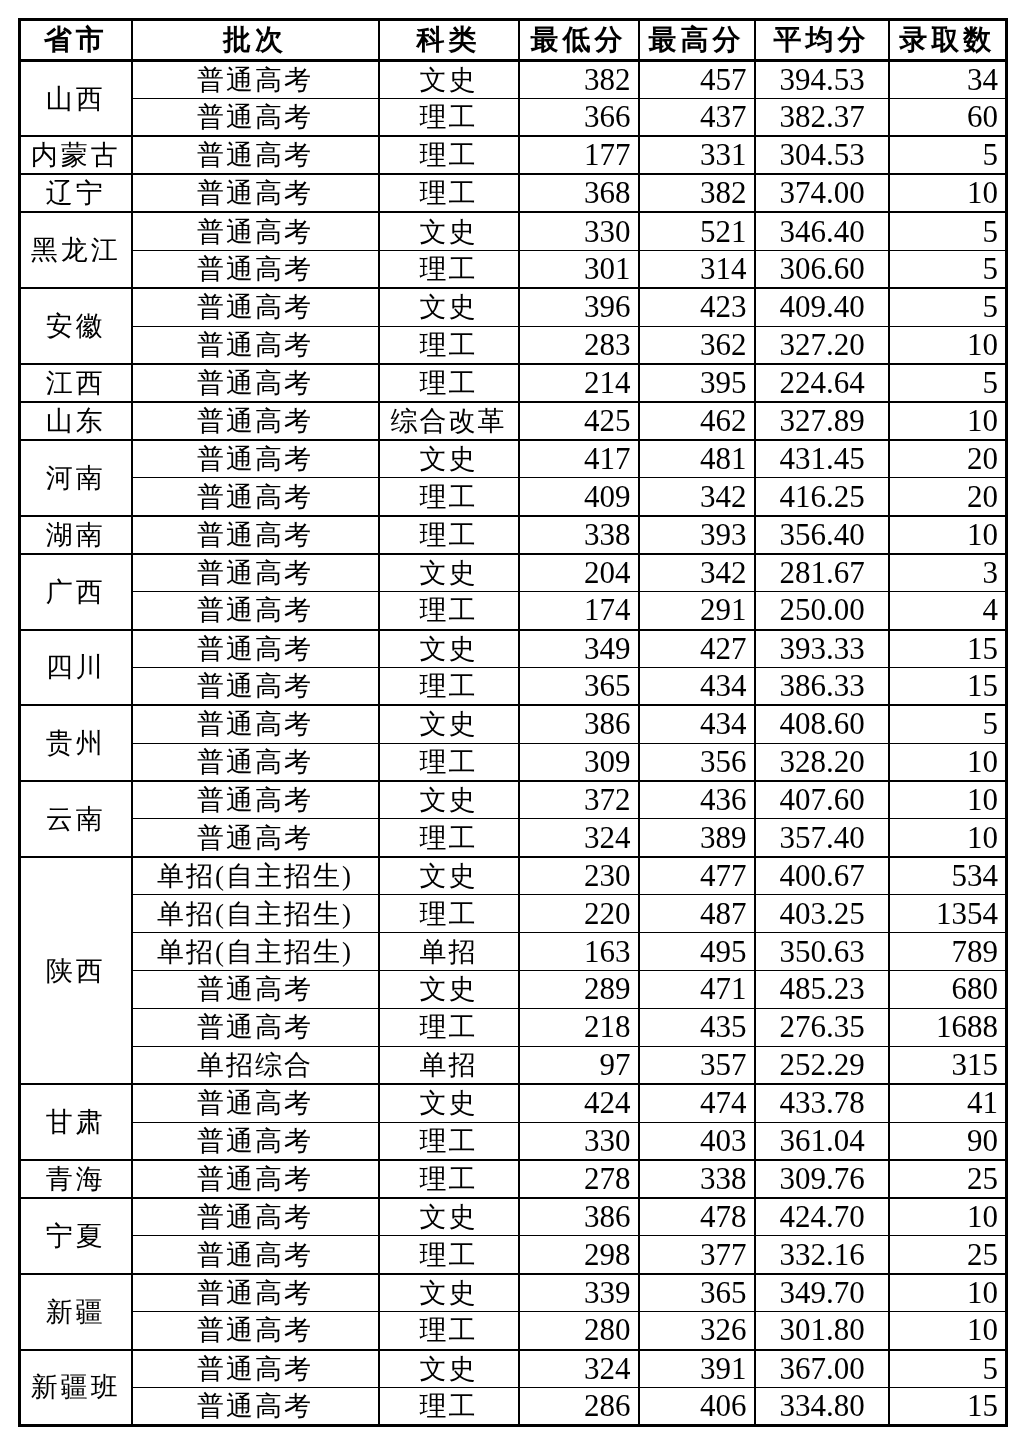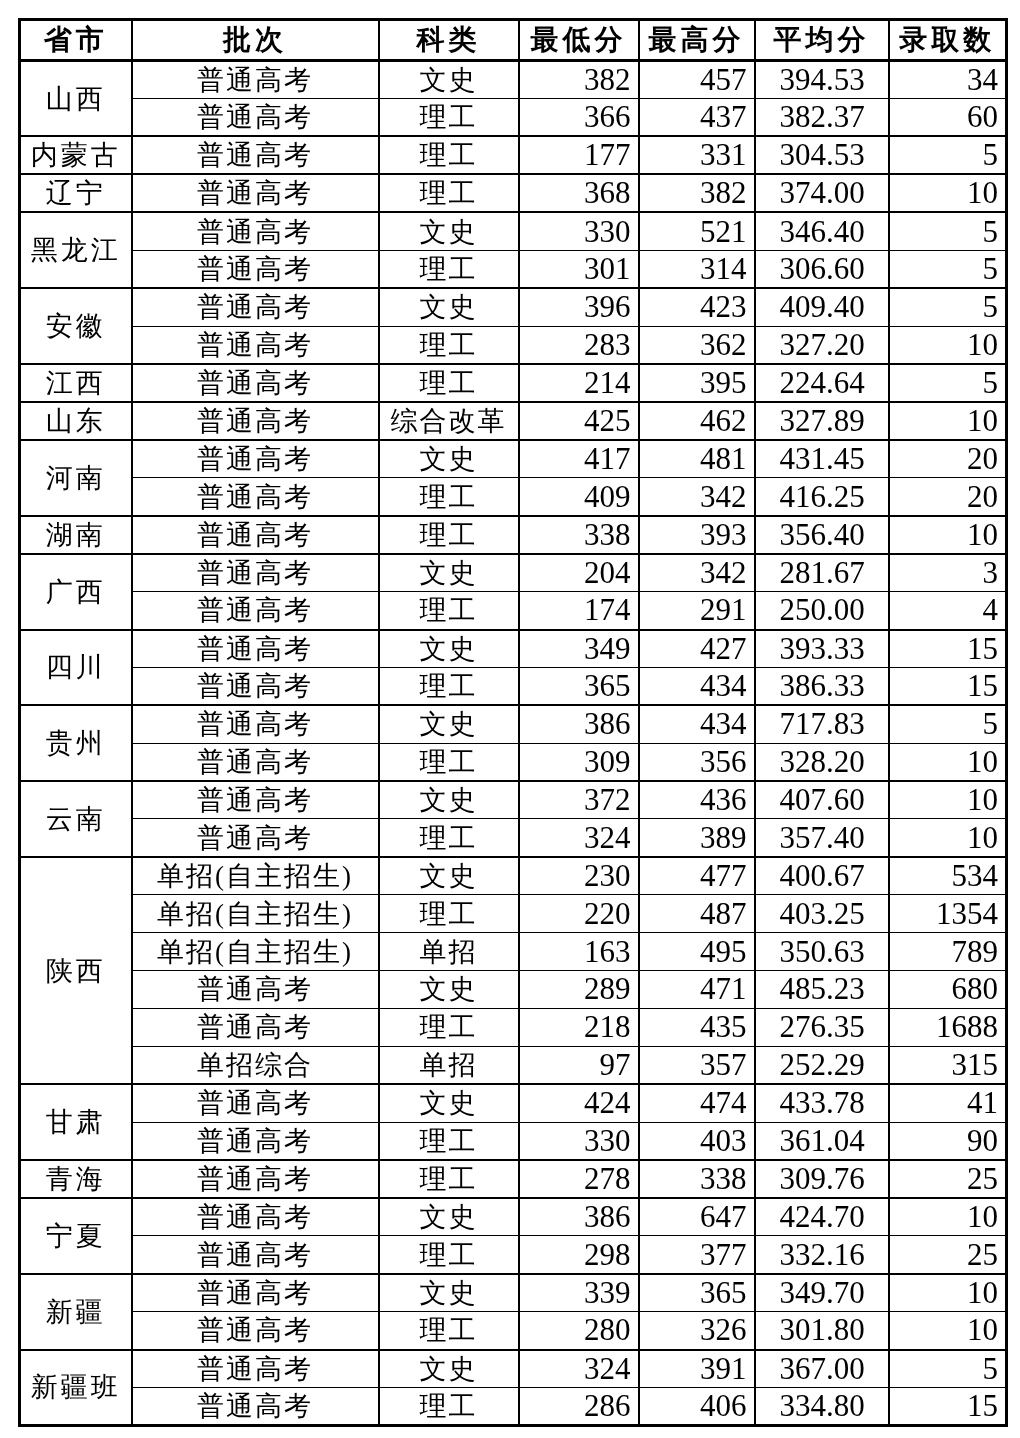--- a/index.html
+++ b/index.html
@@ -251,7 +251,7 @@
           <td class="cn">文史</td>
           <td class="num">386</td>
           <td class="num">434</td>
-          <td class="avg">717.83</td>
+          <td class="avg">408.60</td>
           <td class="num">5</td>
         </tr>
         <tr>

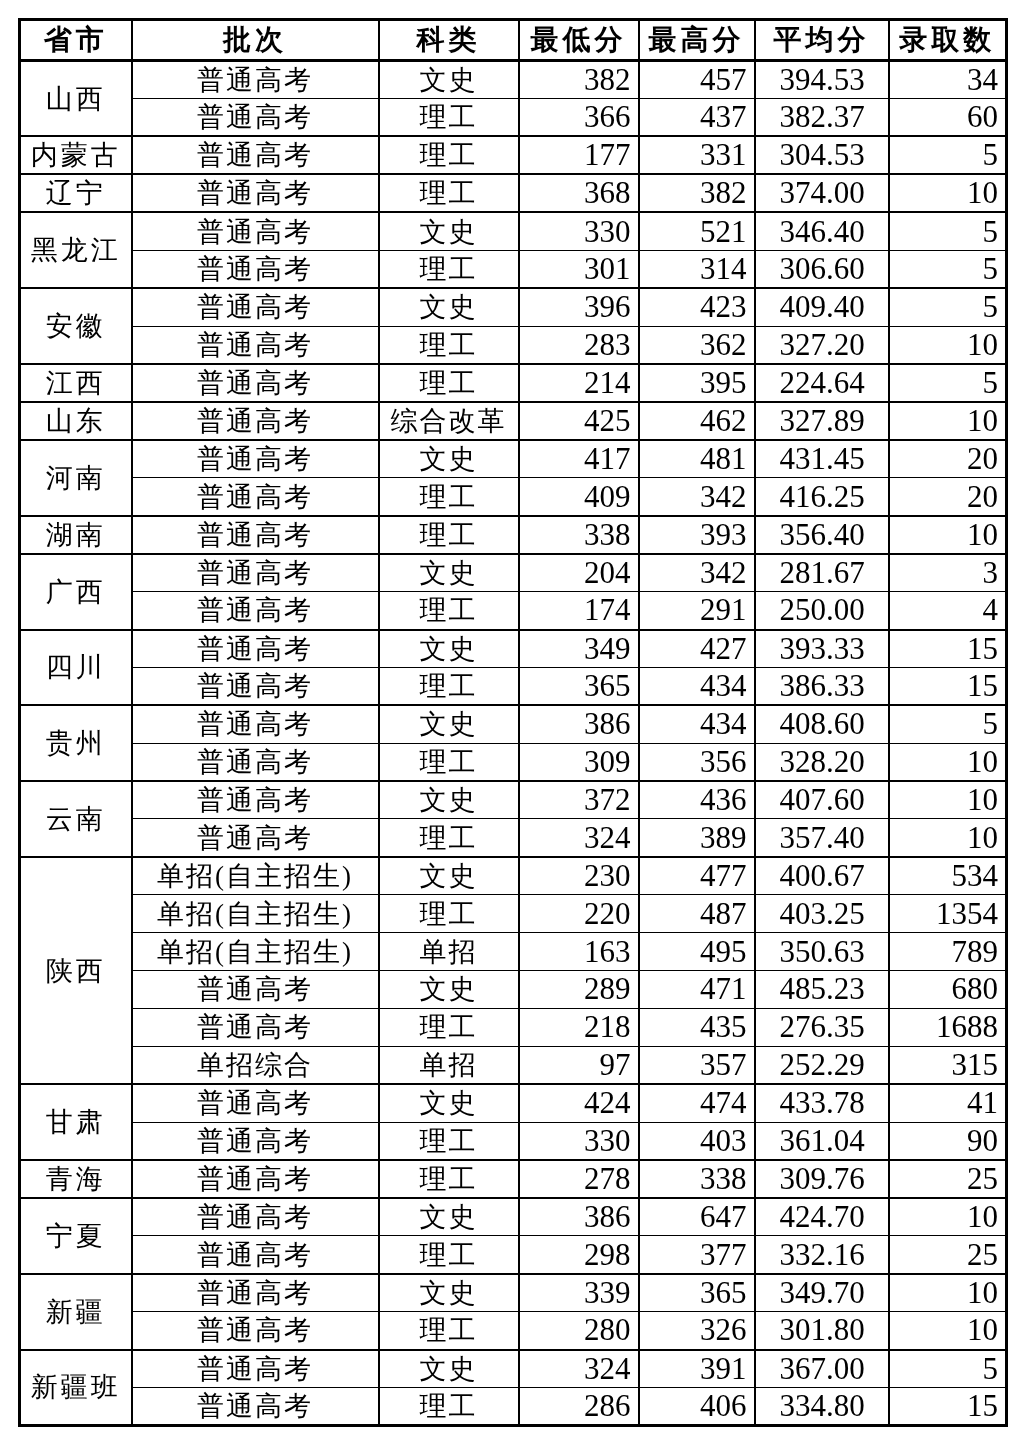--- a/index.html
+++ b/index.html
@@ -359,7 +359,7 @@
           <td class="cn">普通高考</td>
           <td class="cn">文史</td>
           <td class="num">386</td>
-          <td class="num">647</td>
+          <td class="num">478</td>
           <td class="avg">424.70</td>
           <td class="num">10</td>
         </tr>

